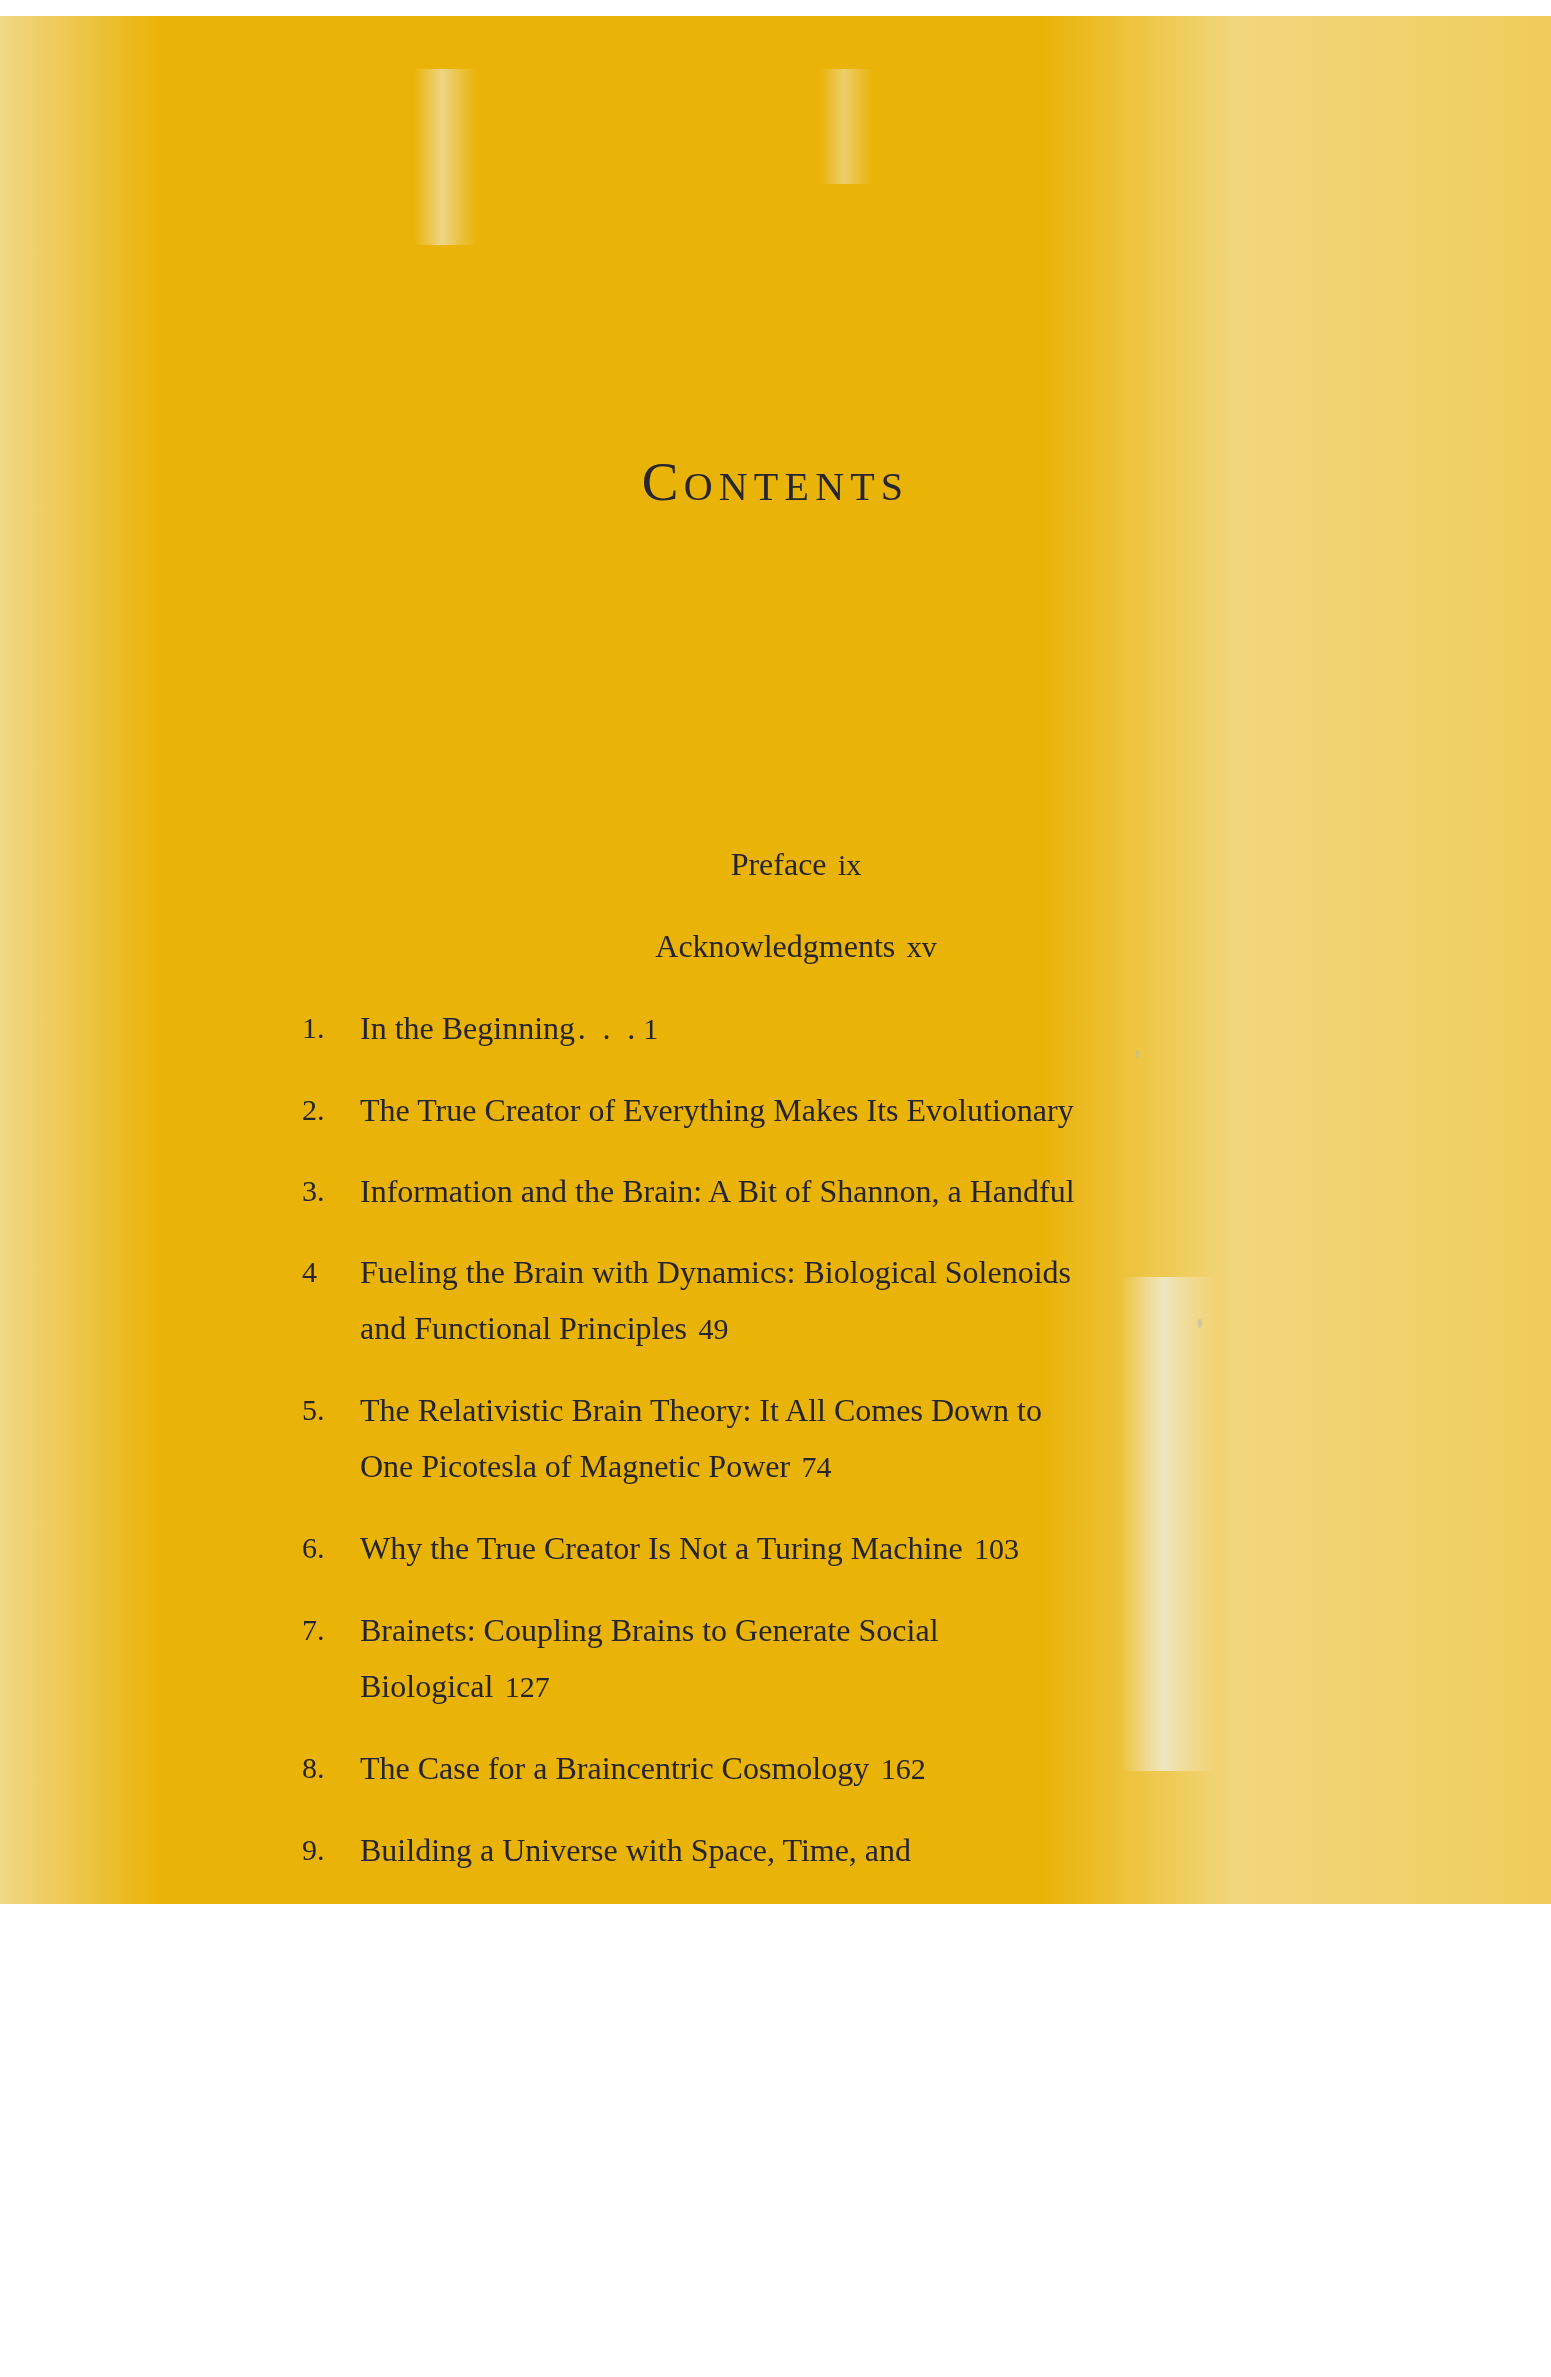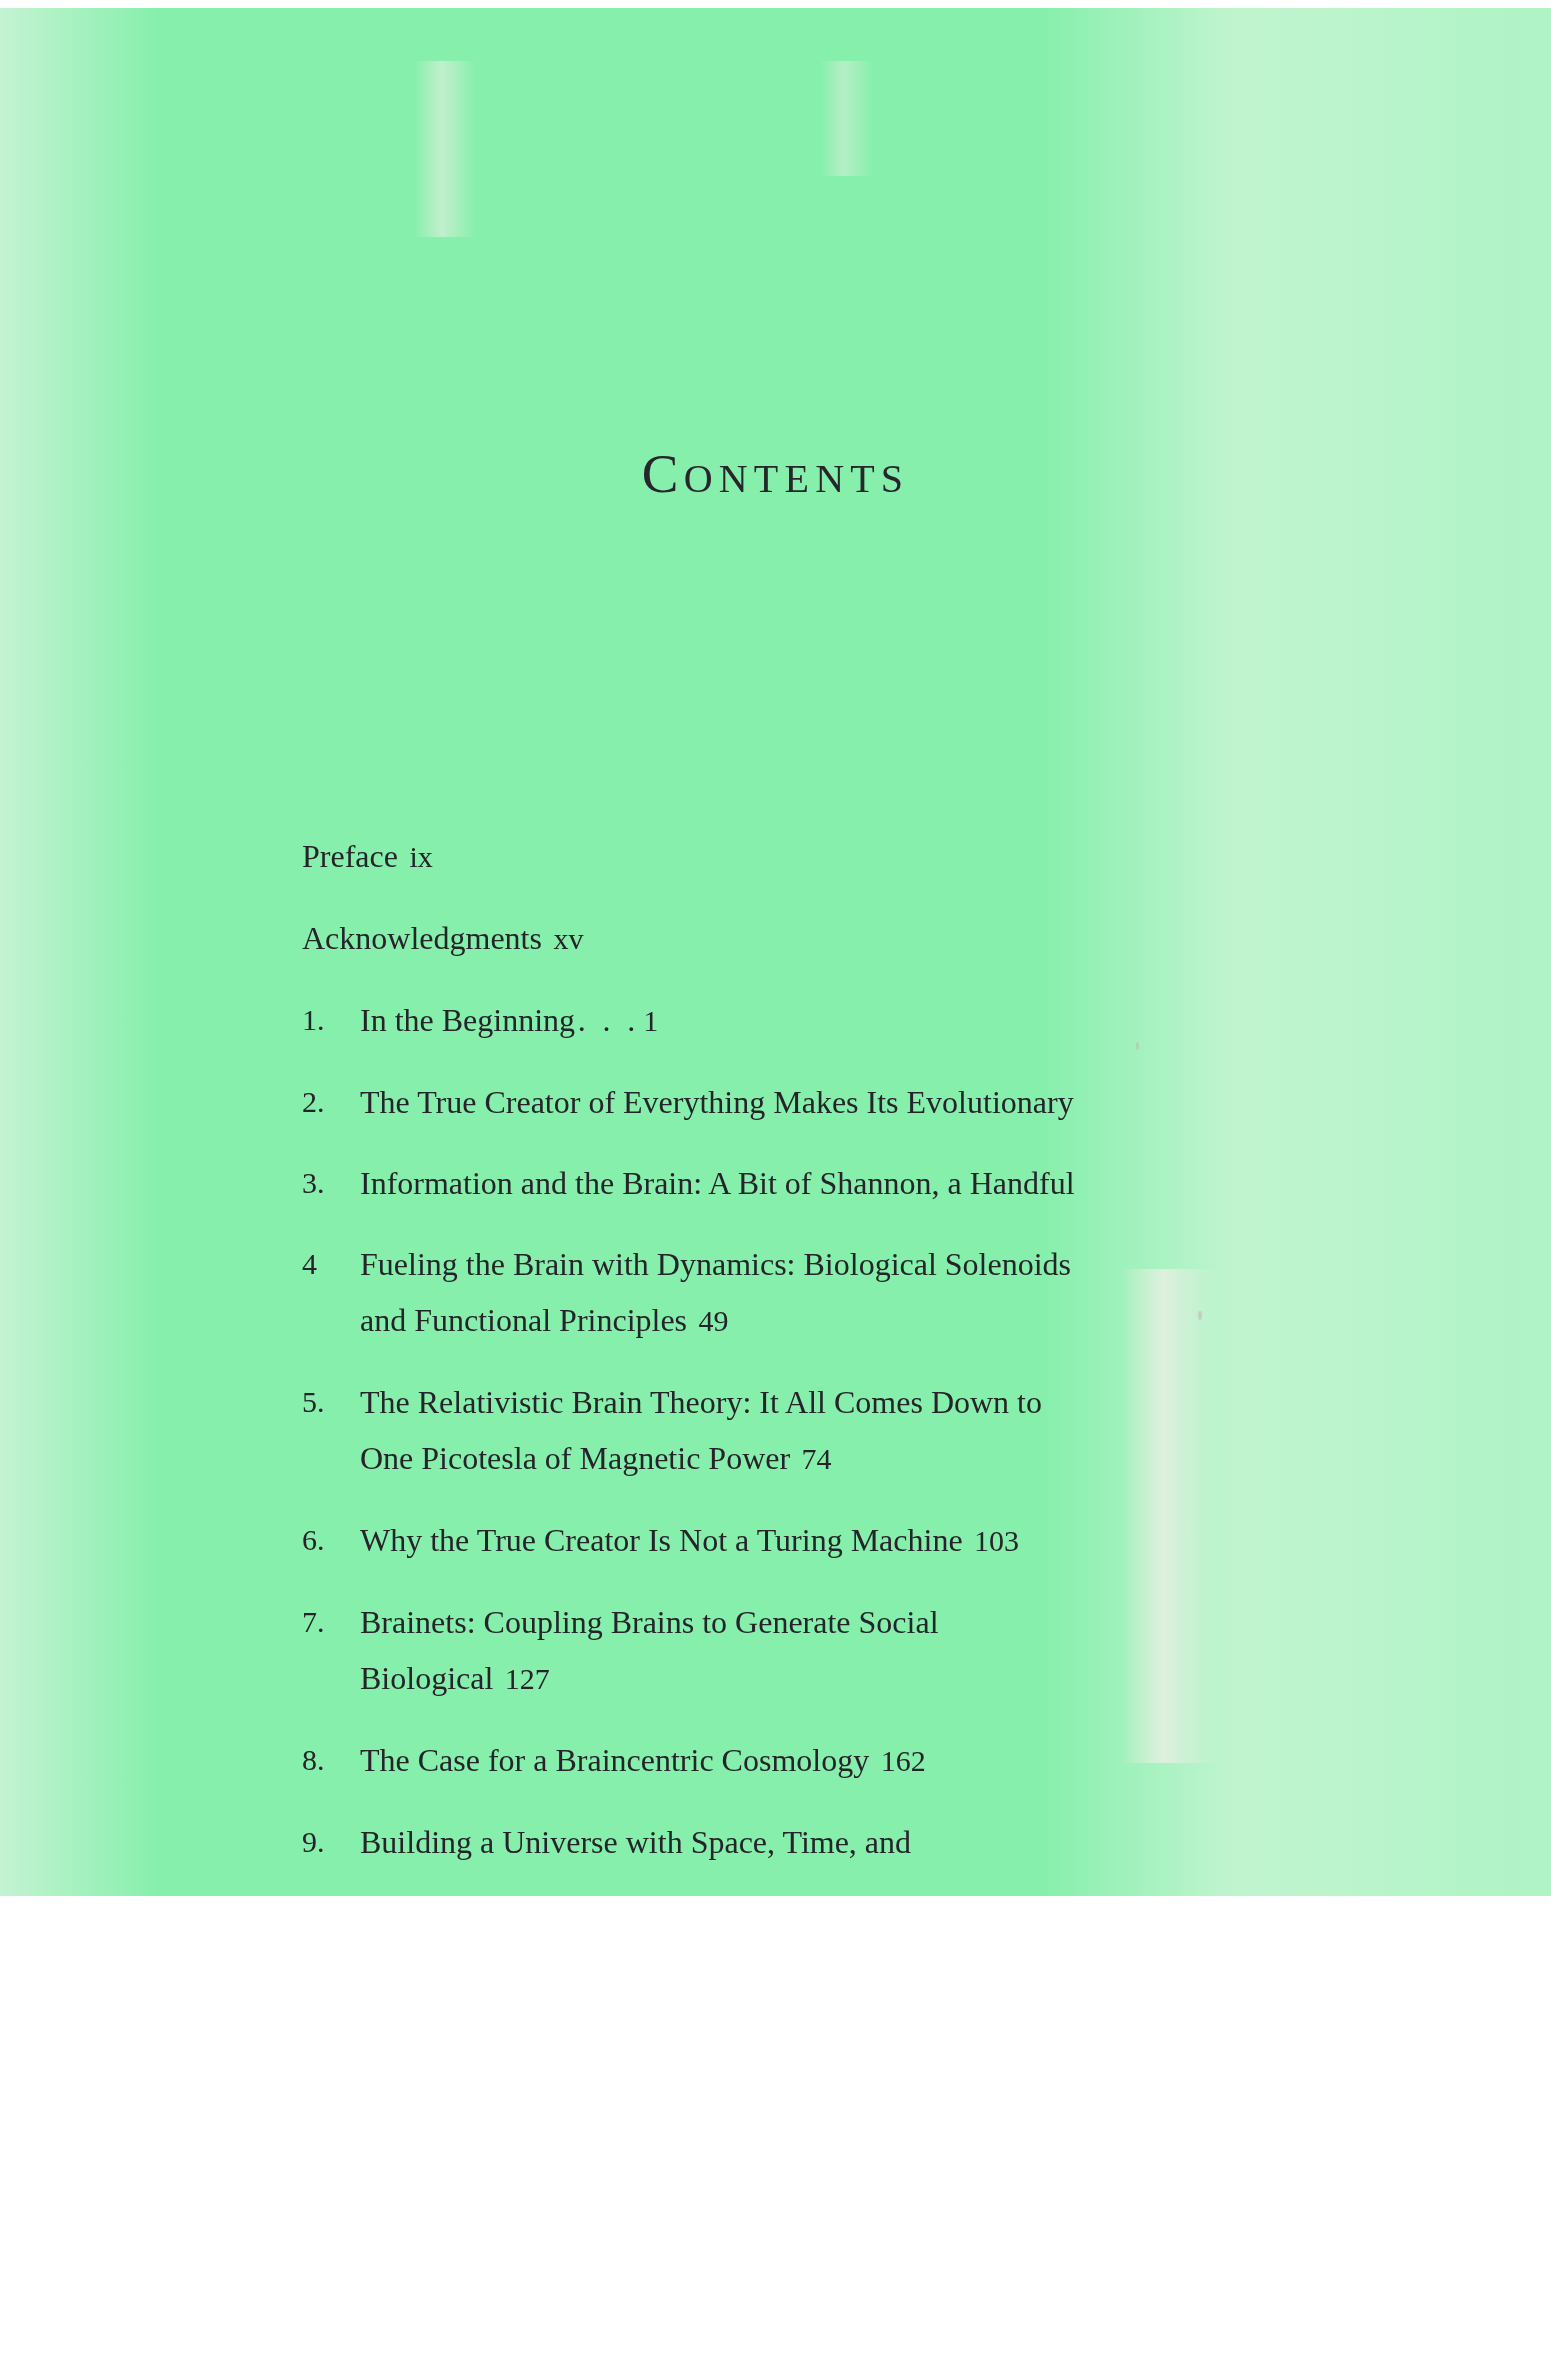--- a/index.html
+++ b/index.html
@@ -13,8 +13,8 @@
     position: relative;
     width: 1551px;
     height: 1888px;
-    margin: 8px auto;
-    background: #86efac;
+    margin: 16px auto;
+    background: #eab308;
     overflow: hidden;
     font-family: "Liberation Serif", "DejaVu Serif", serif;
     color: #24242a;

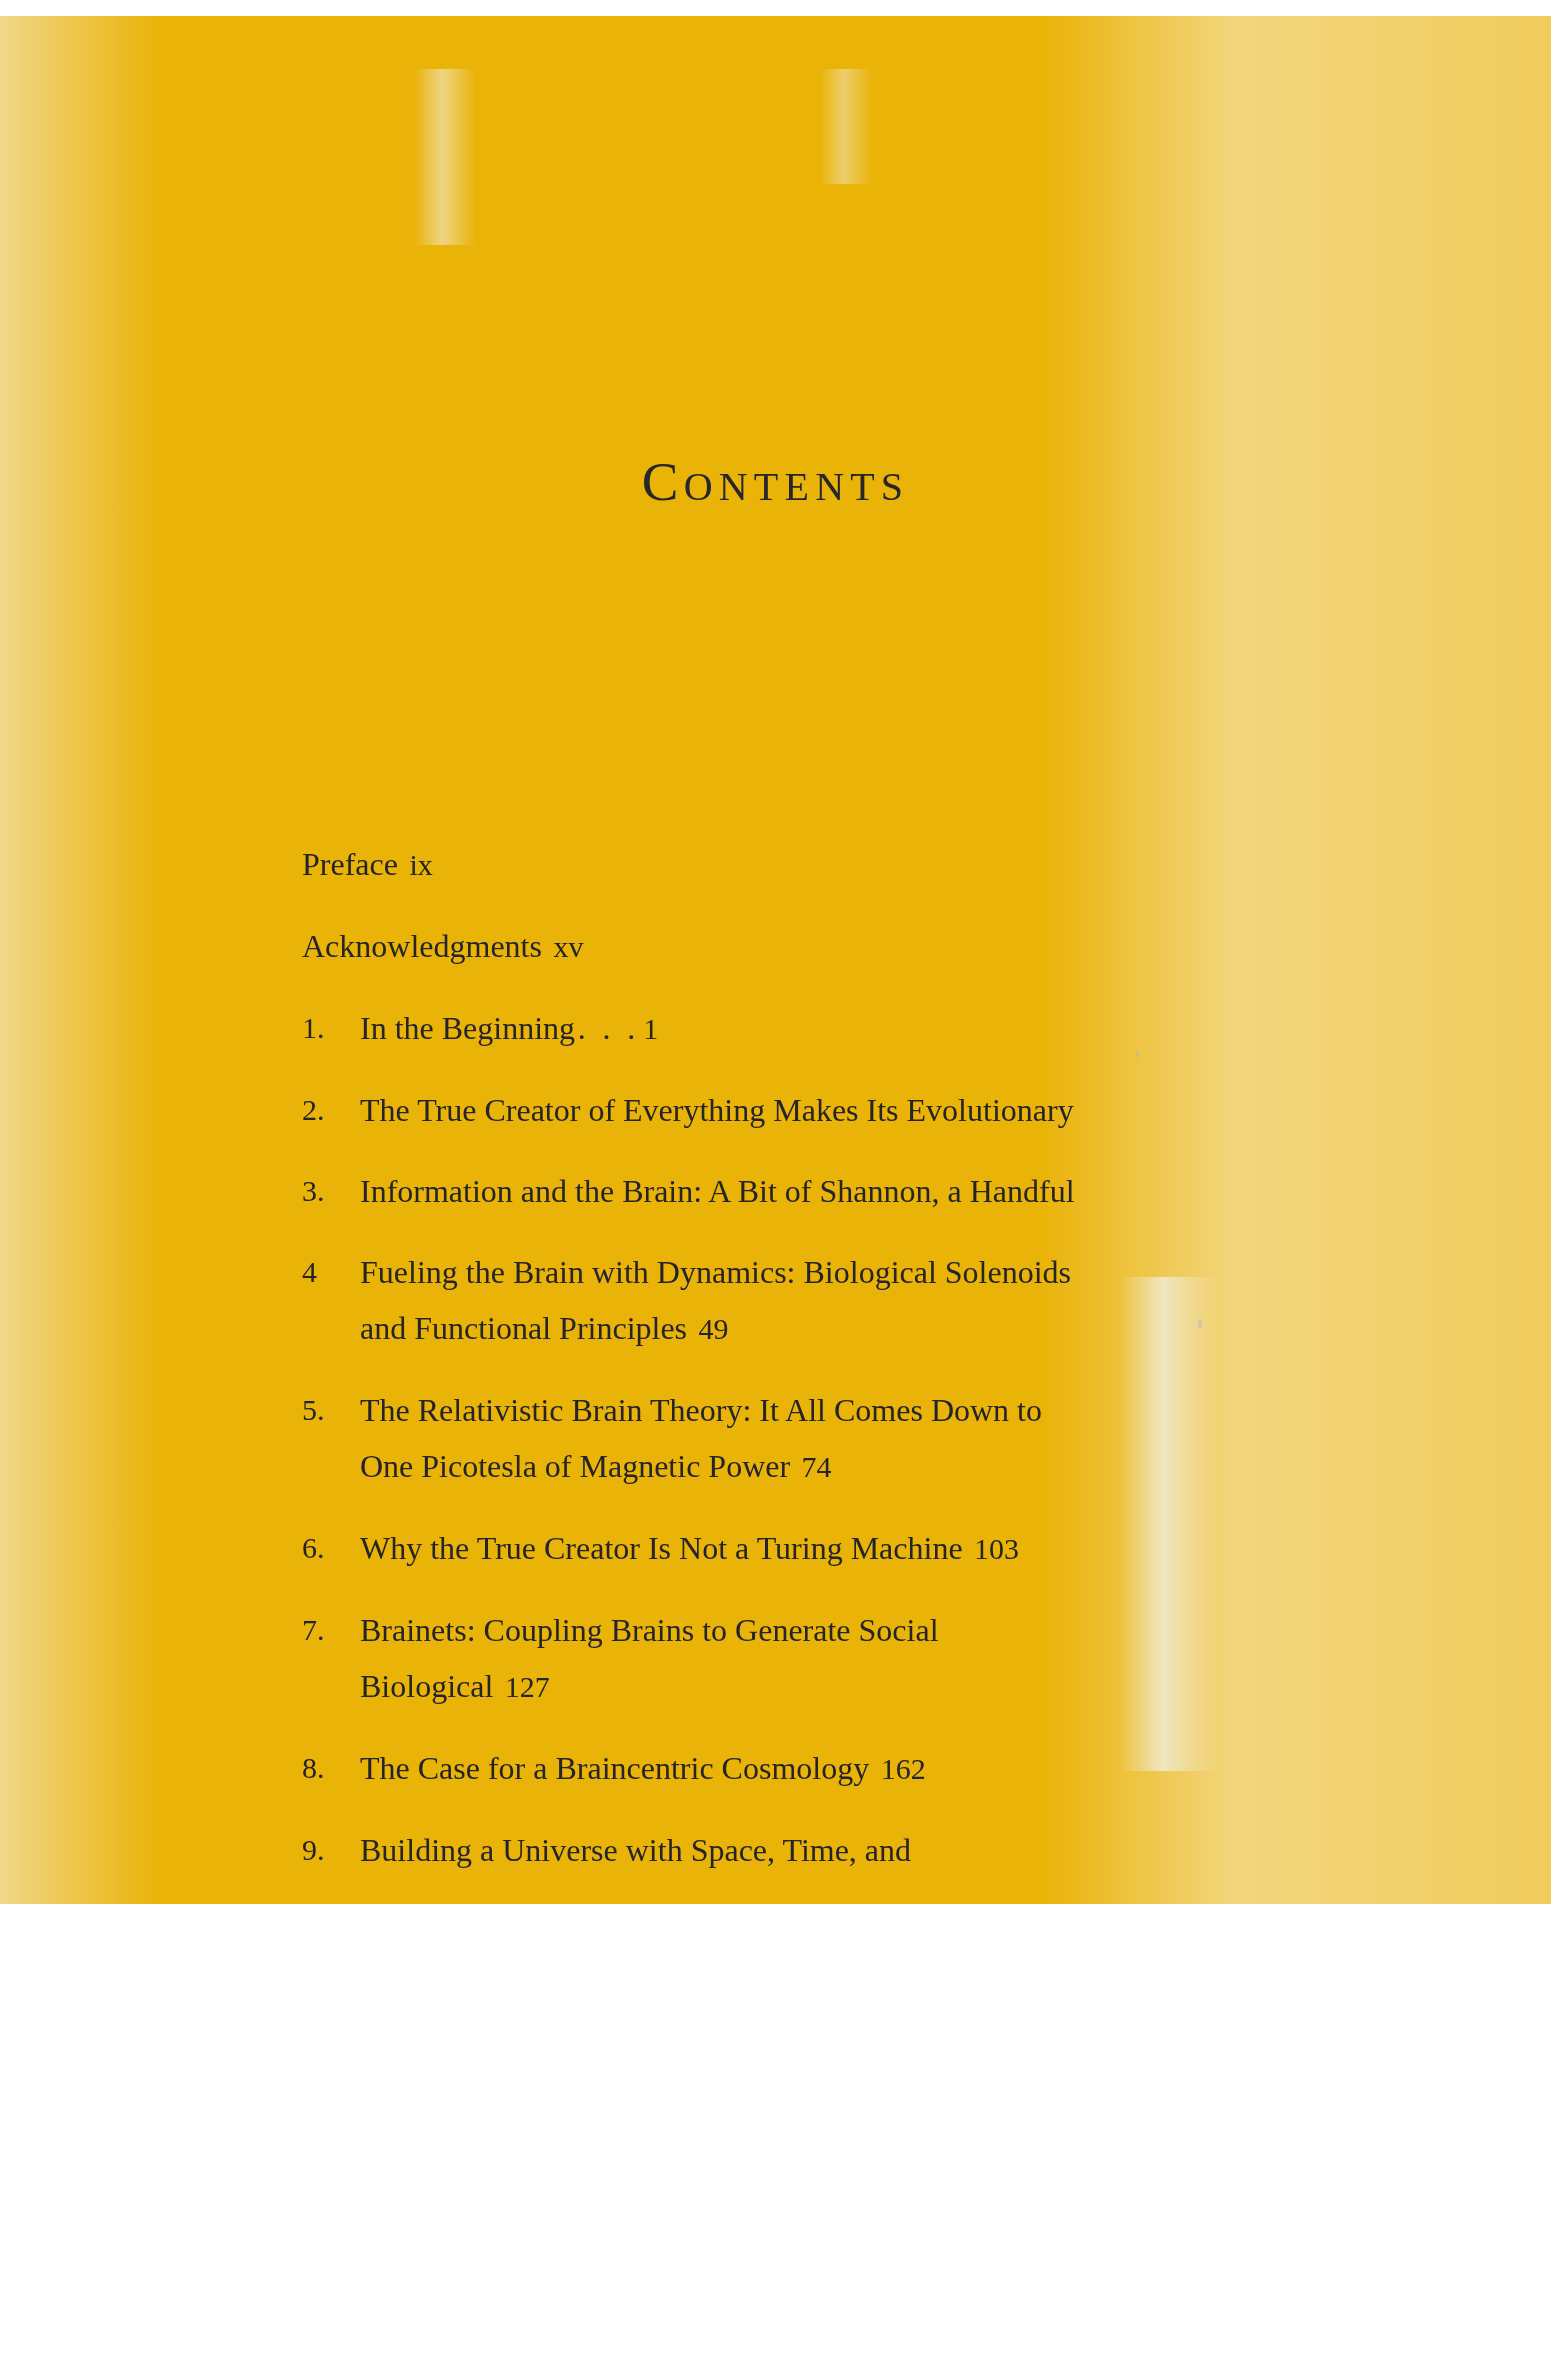--- a/index.html
+++ b/index.html
@@ -97,6 +97,7 @@
   .toc-entry.front {
     margin-bottom: 25px;
     padding-left: 0;
+    text-align: center;
   }
   .toc-entry.chapter {
     padding-left: 58px;

